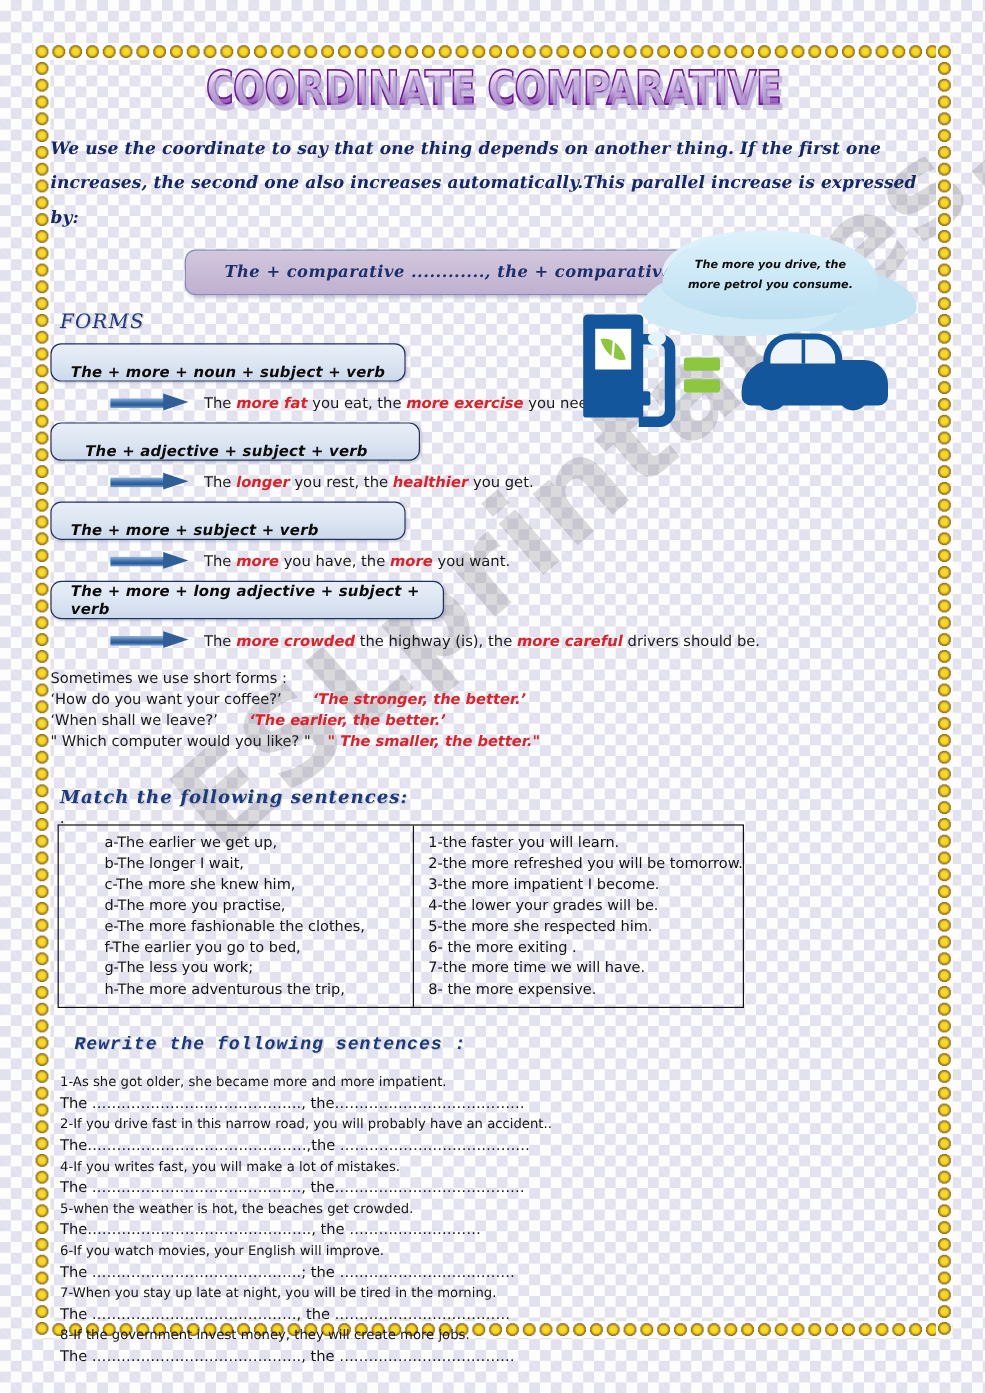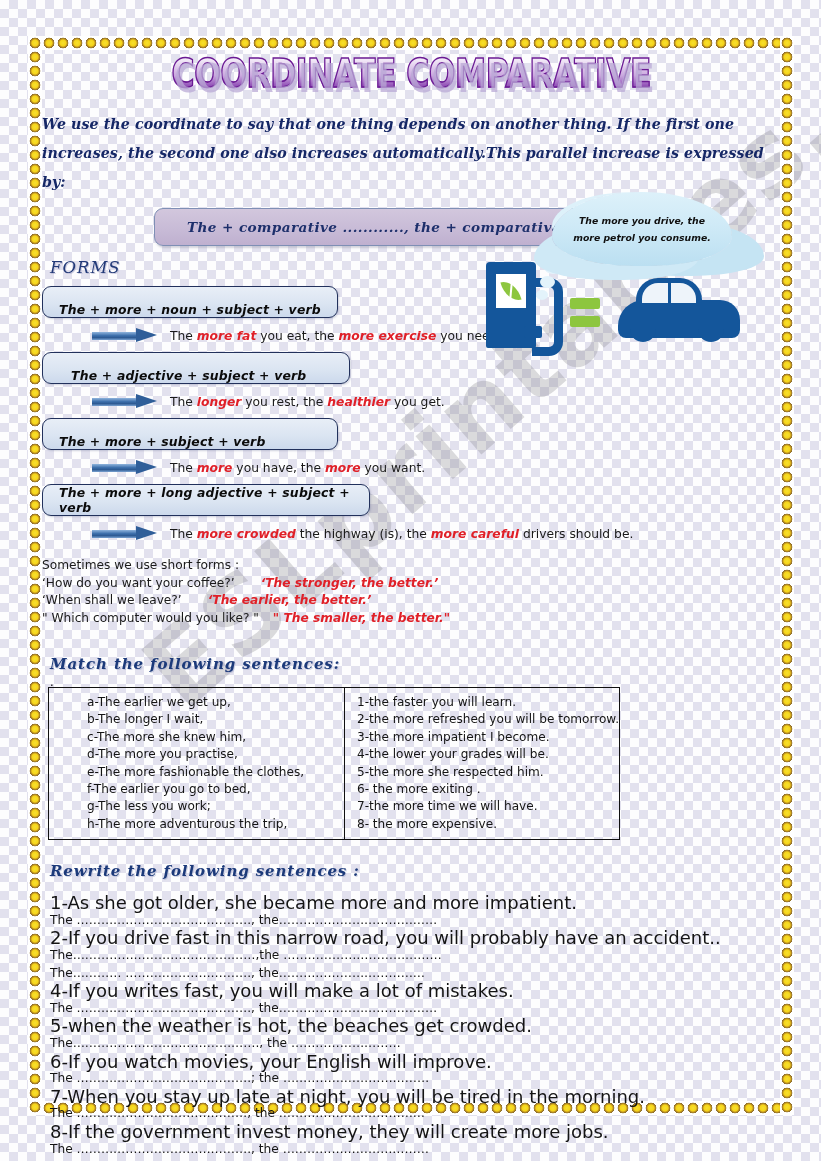--- a/index.html
+++ b/index.html
@@ -186,7 +186,7 @@
     text-shadow:1px 1px 0 rgba(170,175,205,0.55);
   }
   #match-heading{margin-top:28px;margin-left:8px;}
-  #rewrite-heading{margin-top:22px;margin-left:8px;}
+  #rewrite-heading{margin-top:22px;margin-left:20px;font-family:Liberation Mono, monospace;}
 
   #dot-mark{margin:6px 0 2px 8px;font-size:13px;color:#111;line-height:6px;}
 

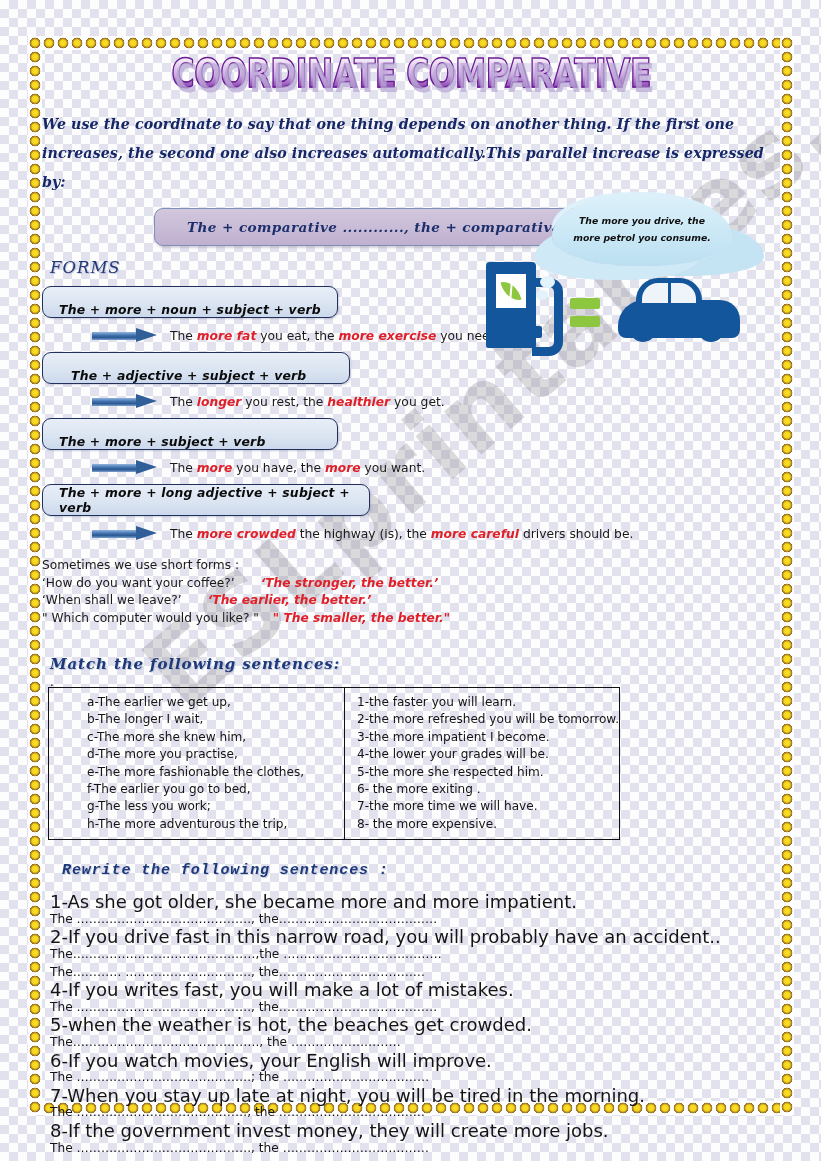--- a/index.html
+++ b/index.html
@@ -212,7 +212,7 @@
   #rewrite-list{margin-top:14px;margin-left:8px;}
   .rw-q{
     font-family:"DejaVu Sans", sans-serif;
-    font-size:18px;line-height:17.6px;color:#141414;
+    font-size:11px;line-height:17.6px;color:#141414;
   }
   .rw-a{
     font-family:"DejaVu Sans", sans-serif;

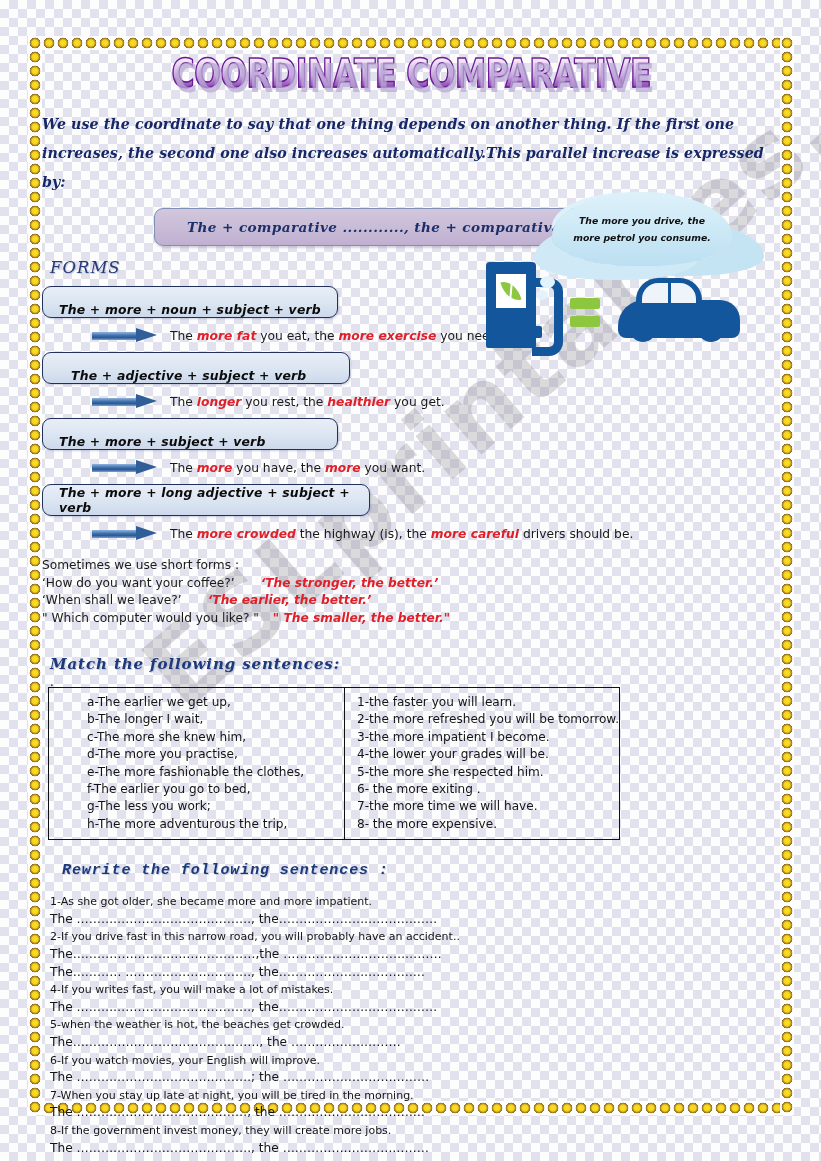--- a/index.html
+++ b/index.html
@@ -418,7 +418,6 @@
       <div class="rw-a">The ……………………………………., the…………………………………</div>
       <div class="rw-q">2-If you drive fast in this narrow road,  you will probably have an accident..</div>
       <div class="rw-a">The………………………………………,the …………………………………</div>
-      <div class="rw-a">The………… …………………………., the………………………………</div>
       <div class="rw-q">4-If  you  writes fast, you will make a lot of mistakes.</div>
       <div class="rw-a">The ……………………………………., the…………………………………</div>
       <div class="rw-q">5-when the weather is hot, the beaches get crowded.</div>

